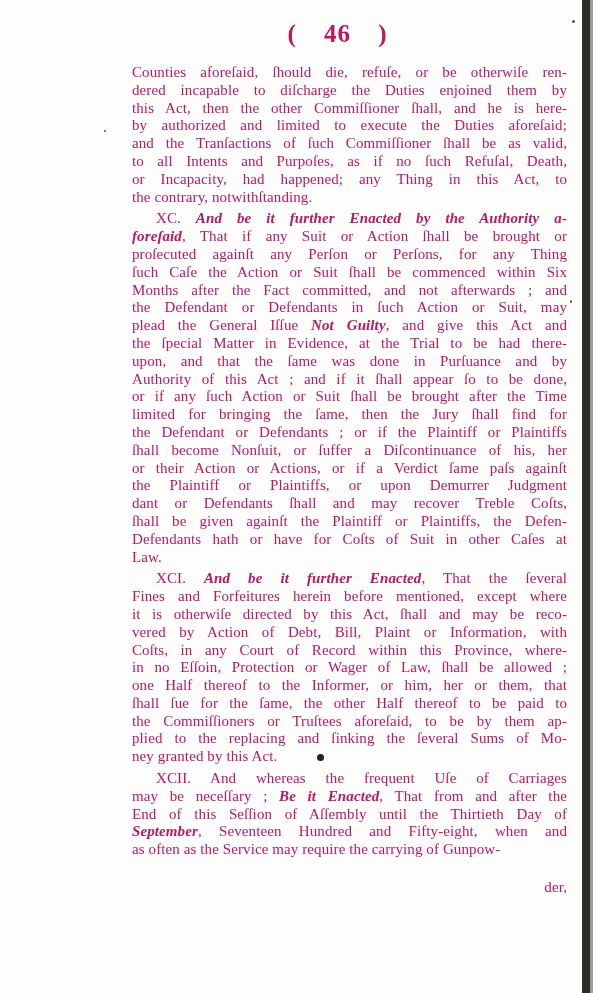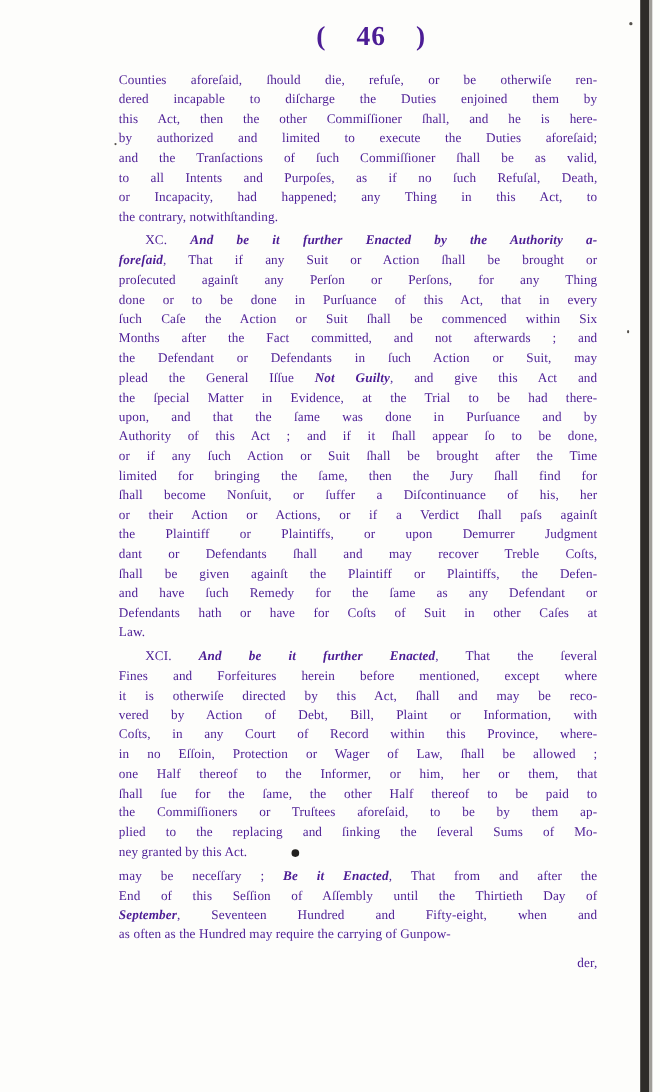--- a/index.html
+++ b/index.html
@@ -10,7 +10,7 @@
     background: #fdfdfb;
     overflow: hidden;
     font-family: "Liberation Serif", "DejaVu Serif", serif;
-    color: #4c1d95;
+    color: #be185d;
   }
   .scan-bar {
     position: absolute;

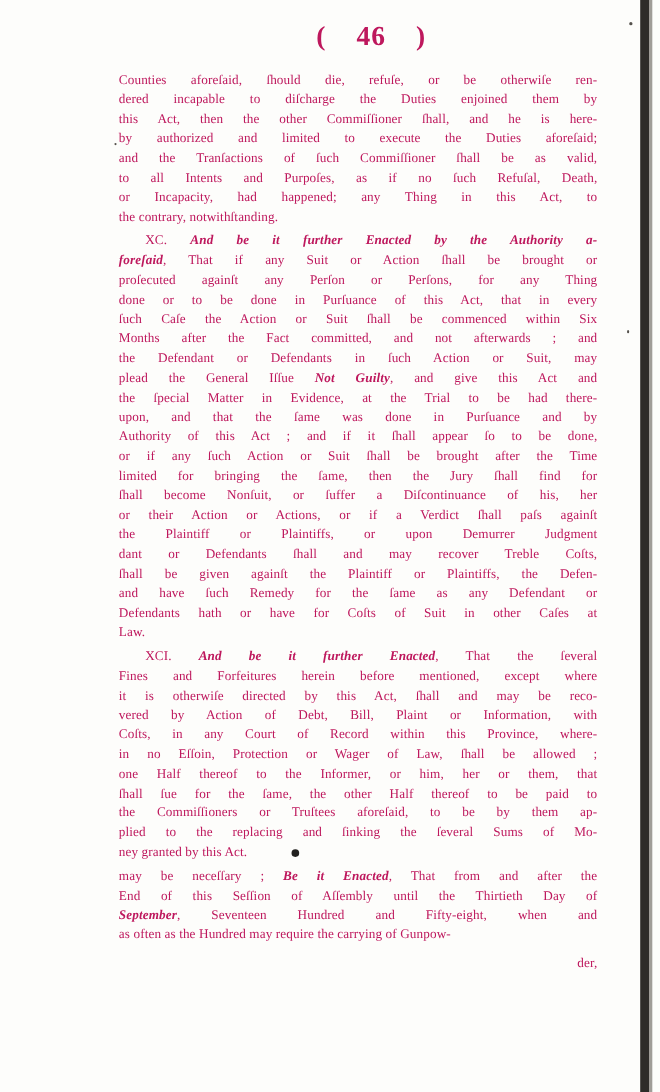--- a/index.html
+++ b/index.html
@@ -36,9 +36,9 @@
   }
   .column {
     position: absolute;
-    left: 108px; top: 64px;
+    left: 132px; top: 64px;
     width: 435px;
-    font-size: 12px;
+    font-size: 15px;
     line-height: 17.8px;
     letter-spacing: 0.1px;
   }

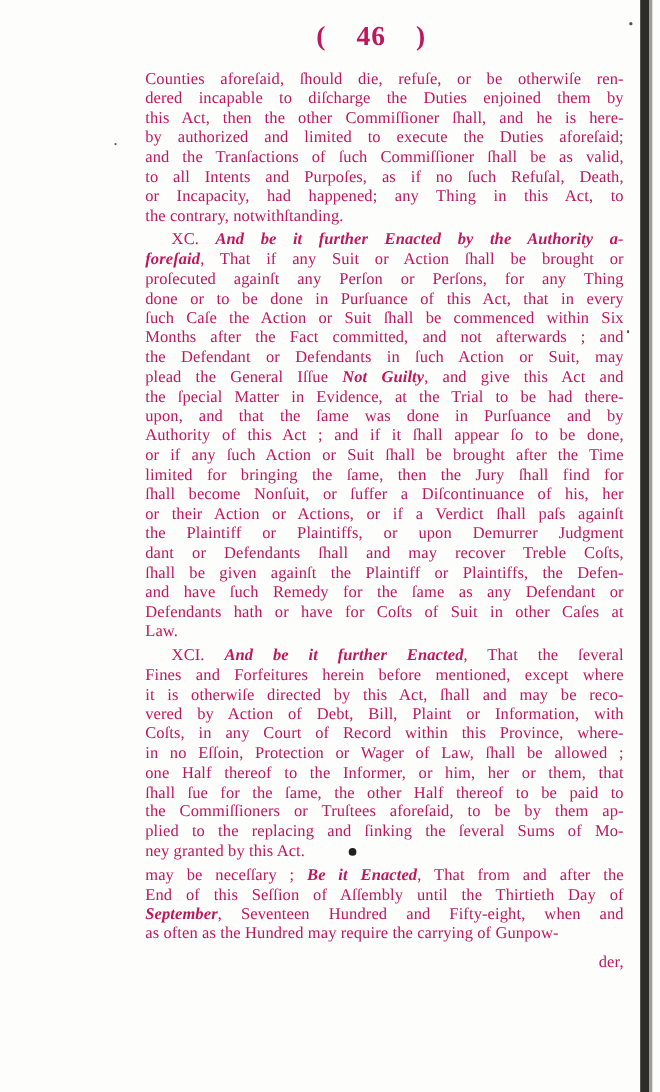--- a/index.html
+++ b/index.html
@@ -99,7 +99,6 @@
           <div class="line first"><span>XC. </span><span class="it">And be it further Enacted by the Authority a-</span></div>
           <div class="line"><span class="it">foreſaid</span><span>, That if any Suit or Action ſhall be brought or</span></div>
           <div class="line"><span>proſecuted againſt any Perſon or Perſons, for any Thing</span></div>
-          <div class="line"><span>done or to be done in Purſuance of this Act, that in every</span></div>
           <div class="line"><span>ſuch Caſe the Action or Suit ſhall be commenced within Six</span></div>
           <div class="line"><span>Months after the Fact committed, and not afterwards ; and</span></div>
           <div class="line"><span>the Defendant or Defendants in ſuch Action or Suit, may</span></div>

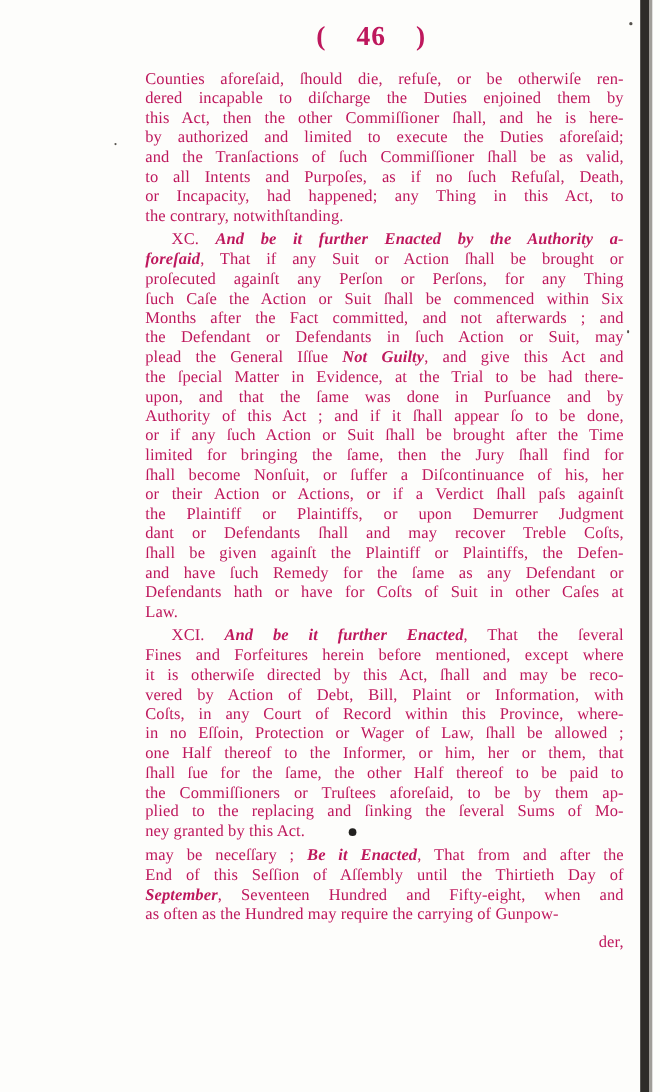--- a/index.html
+++ b/index.html
@@ -108,6 +108,7 @@
           <div class="line"><span>Authority of this Act ; and if it ſhall appear ſo to be done,</span></div>
           <div class="line"><span>or if any ſuch Action or Suit ſhall be brought after the Time</span></div>
           <div class="line"><span>limited for bringing the ſame, then the Jury ſhall find for</span></div>
+          <div class="line"><span>the Defendant or Defendants ; or if the Plaintiff or Plaintiffs</span></div>
           <div class="line"><span>ſhall become Nonſuit, or ſuffer a Diſcontinuance of his, her</span></div>
           <div class="line"><span>or their Action or Actions, or if a Verdict ſhall paſs againſt</span></div>
           <div class="line"><span>the Plaintiff or Plaintiffs, or upon Demurrer Judgment</span></div>

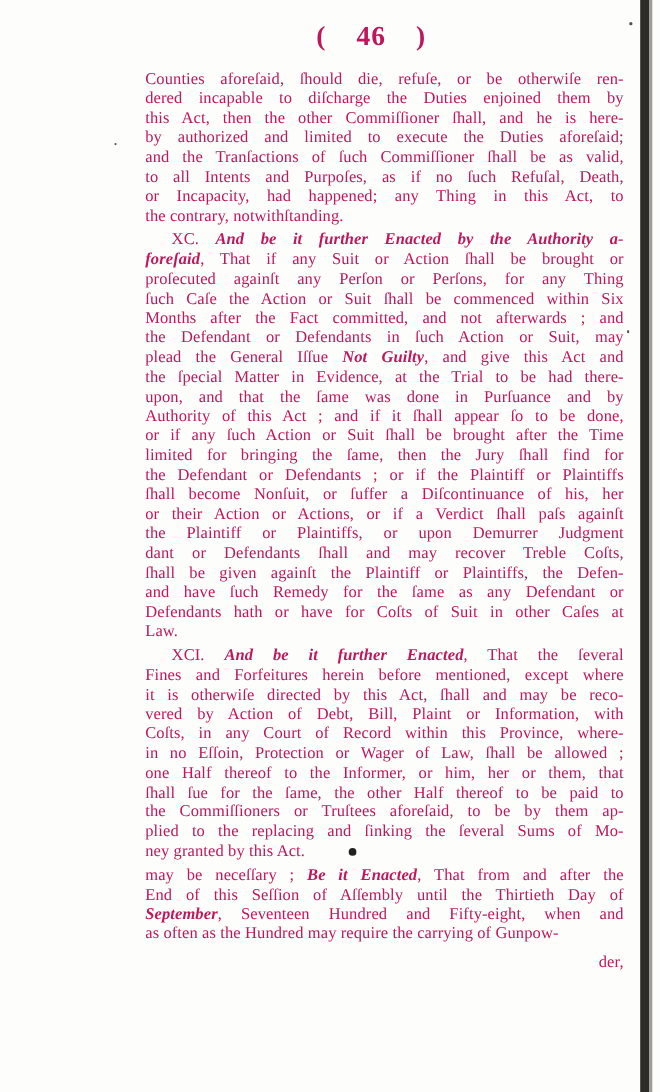--- a/index.html
+++ b/index.html
@@ -110,7 +110,7 @@
           <div class="line"><span>limited for bringing the ſame, then the Jury ſhall find for</span></div>
           <div class="line"><span>the Defendant or Defendants ; or if the Plaintiff or Plaintiffs</span></div>
           <div class="line"><span>ſhall become Nonſuit, or ſuffer a Diſcontinuance of his, her</span></div>
-          <div class="line"><span>or their Action or Actions, or if a Verdict ſhall paſs againſt</span></div>
+          <div class="line"><span>or their Action or Actions, or if a Verdict ſame paſs againſt</span></div>
           <div class="line"><span>the Plaintiff or Plaintiffs, or upon Demurrer Judgment</span></div>
           <div class="line"><span>dant or Defendants ſhall and may recover Treble Coſts,</span></div>
           <div class="line"><span>ſhall be given againſt the Plaintiff or Plaintiffs, the Defen-</span></div>

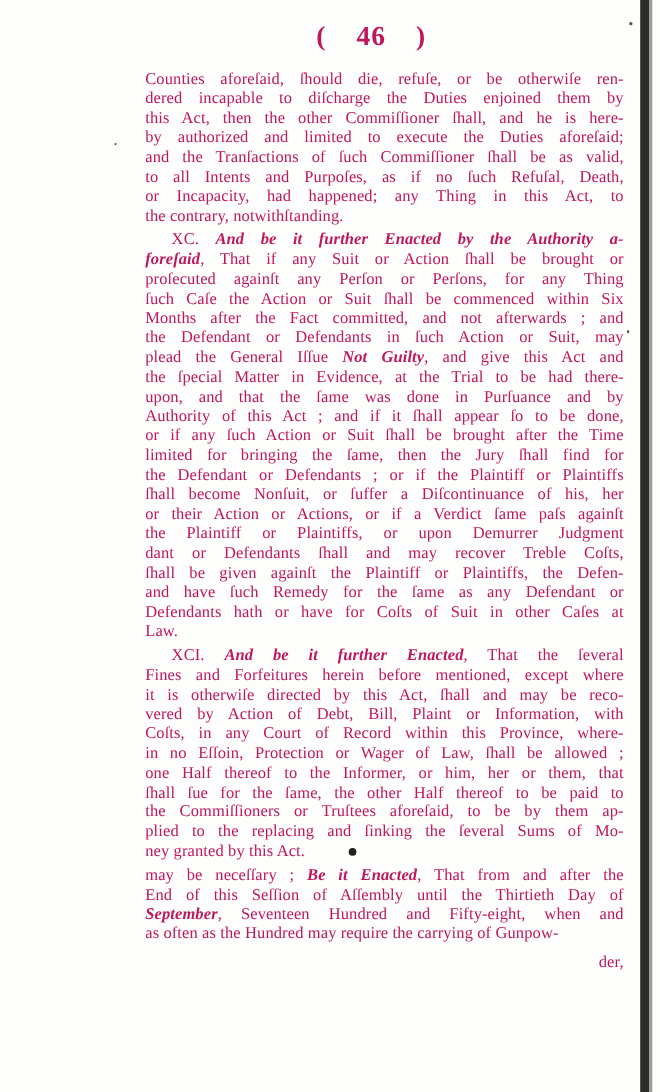--- a/index.html
+++ b/index.html
@@ -114,7 +114,6 @@
           <div class="line"><span>the Plaintiff or Plaintiffs, or upon Demurrer Judgment</span></div>
           <div class="line"><span>dant or Defendants ſhall and may recover Treble Coſts,</span></div>
           <div class="line"><span>ſhall be given againſt the Plaintiff or Plaintiffs, the Defen-</span></div>
-          <div class="line"><span>and have ſuch Remedy for the ſame as any Defendant or</span></div>
           <div class="line"><span>Defendants hath or have for Coſts of Suit in other Caſes at</span></div>
           <div class="line last"><span>Law.</span></div>
         </div>

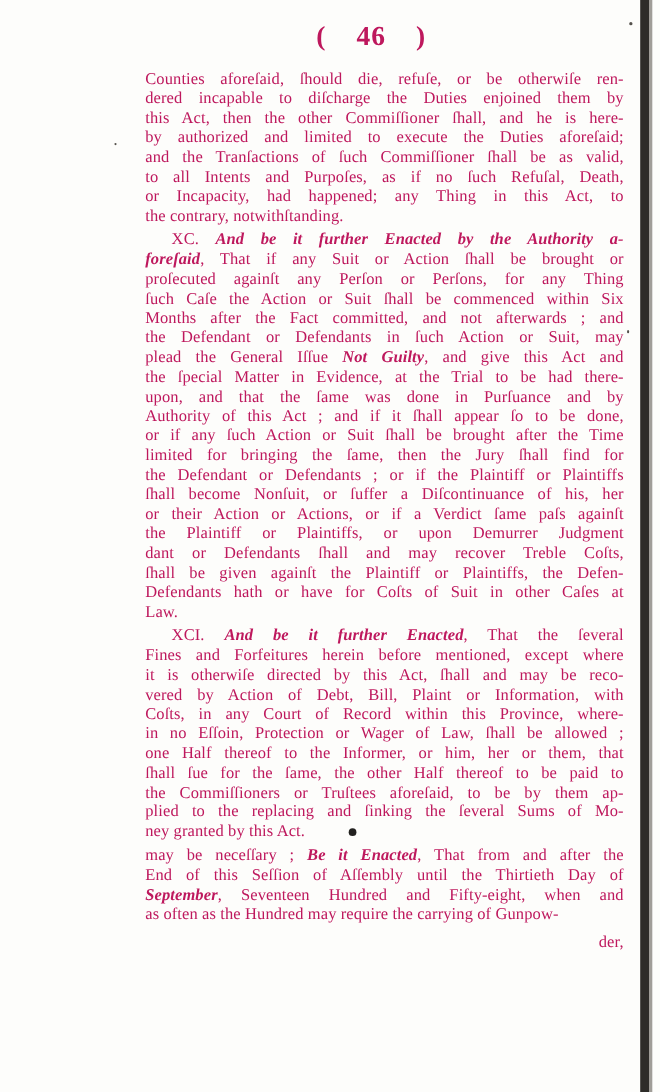--- a/index.html
+++ b/index.html
@@ -131,6 +131,7 @@
           <div class="line last"><span>ney granted by this Act.</span><span class="ink-dot"></span></div>
         </div>
         <div class="para indent">
+          <div class="line first"><span>XCII. And whereas the frequent Uſe of Carriages</span></div>
           <div class="line"><span>may be neceſſary ; </span><span class="it">Be it Enacted</span><span>, That from and after the</span></div>
           <div class="line"><span>End of this Seſſion of Aſſembly until the Thirtieth Day of</span></div>
           <div class="line"><span class="it">September</span><span>, Seventeen Hundred and Fifty-eight, when and</span></div>

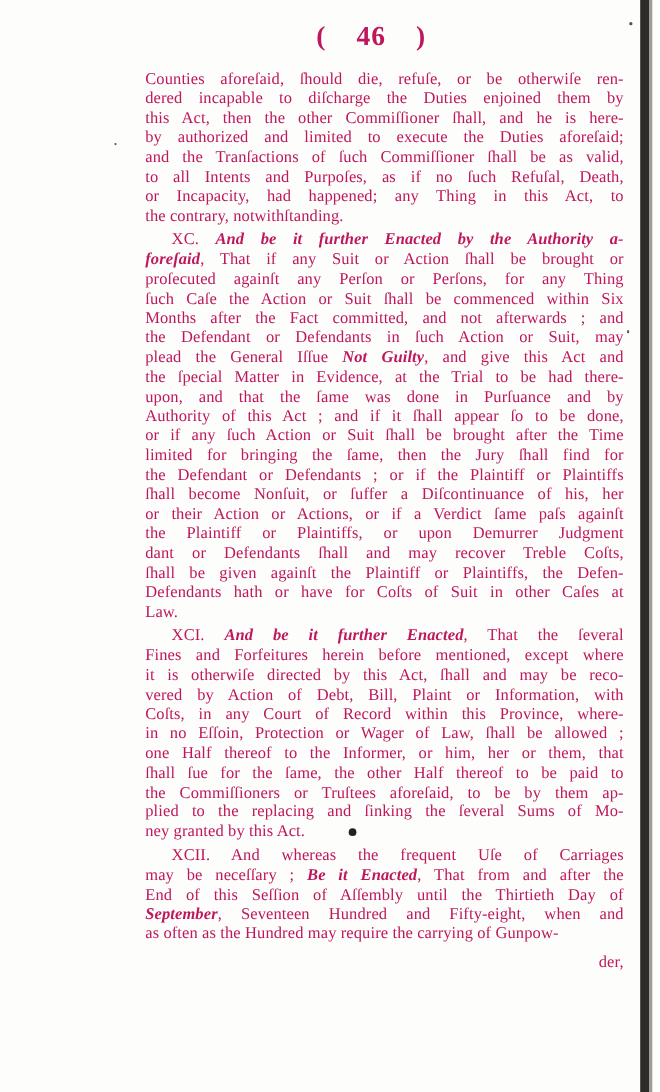--- a/index.html
+++ b/index.html
@@ -135,7 +135,7 @@
           <div class="line"><span>may be neceſſary ; </span><span class="it">Be it Enacted</span><span>, That from and after the</span></div>
           <div class="line"><span>End of this Seſſion of Aſſembly until the Thirtieth Day of</span></div>
           <div class="line"><span class="it">September</span><span>, Seventeen Hundred and Fifty-eight, when and</span></div>
-          <div class="line last"><span>as often as the Hundred may require the carrying of Gunpow-</span></div>
+          <div class="line last"><span>as often as the Service may require the carrying of Gunpow-</span></div>
         </div>
       </div>
     <div class="catchword">der,</div>

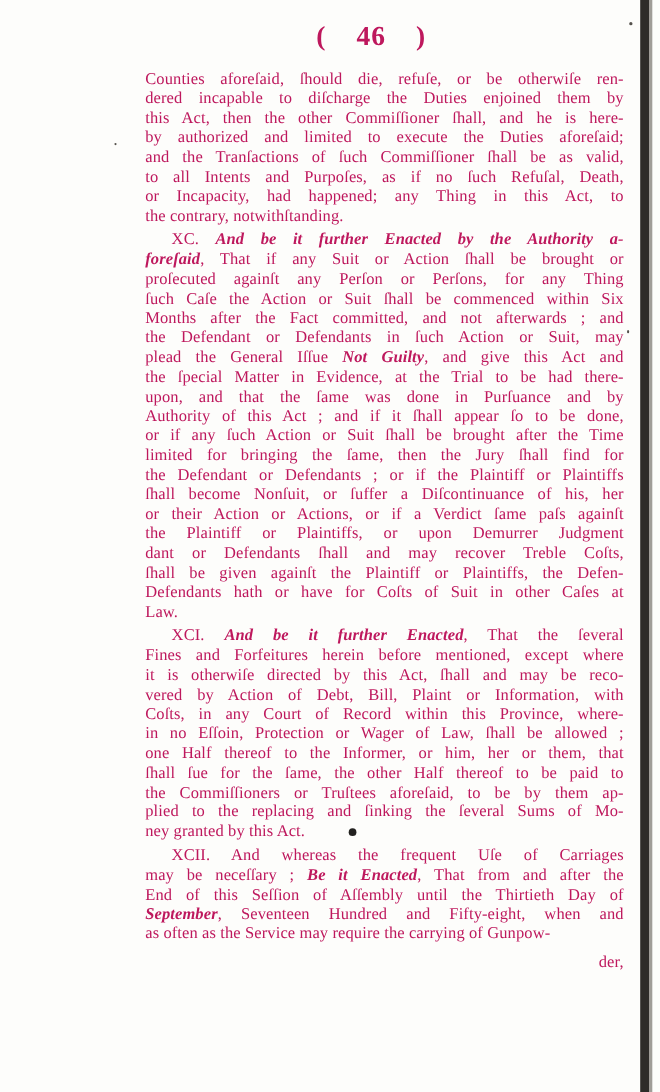--- a/index.html
+++ b/index.html
@@ -60,7 +60,7 @@
     vertical-align: middle;
   }
   .catchword {
-    margin-top: 8px;
+    margin-top: 20px;
     text-align-last: right;
   }
   .speck {

